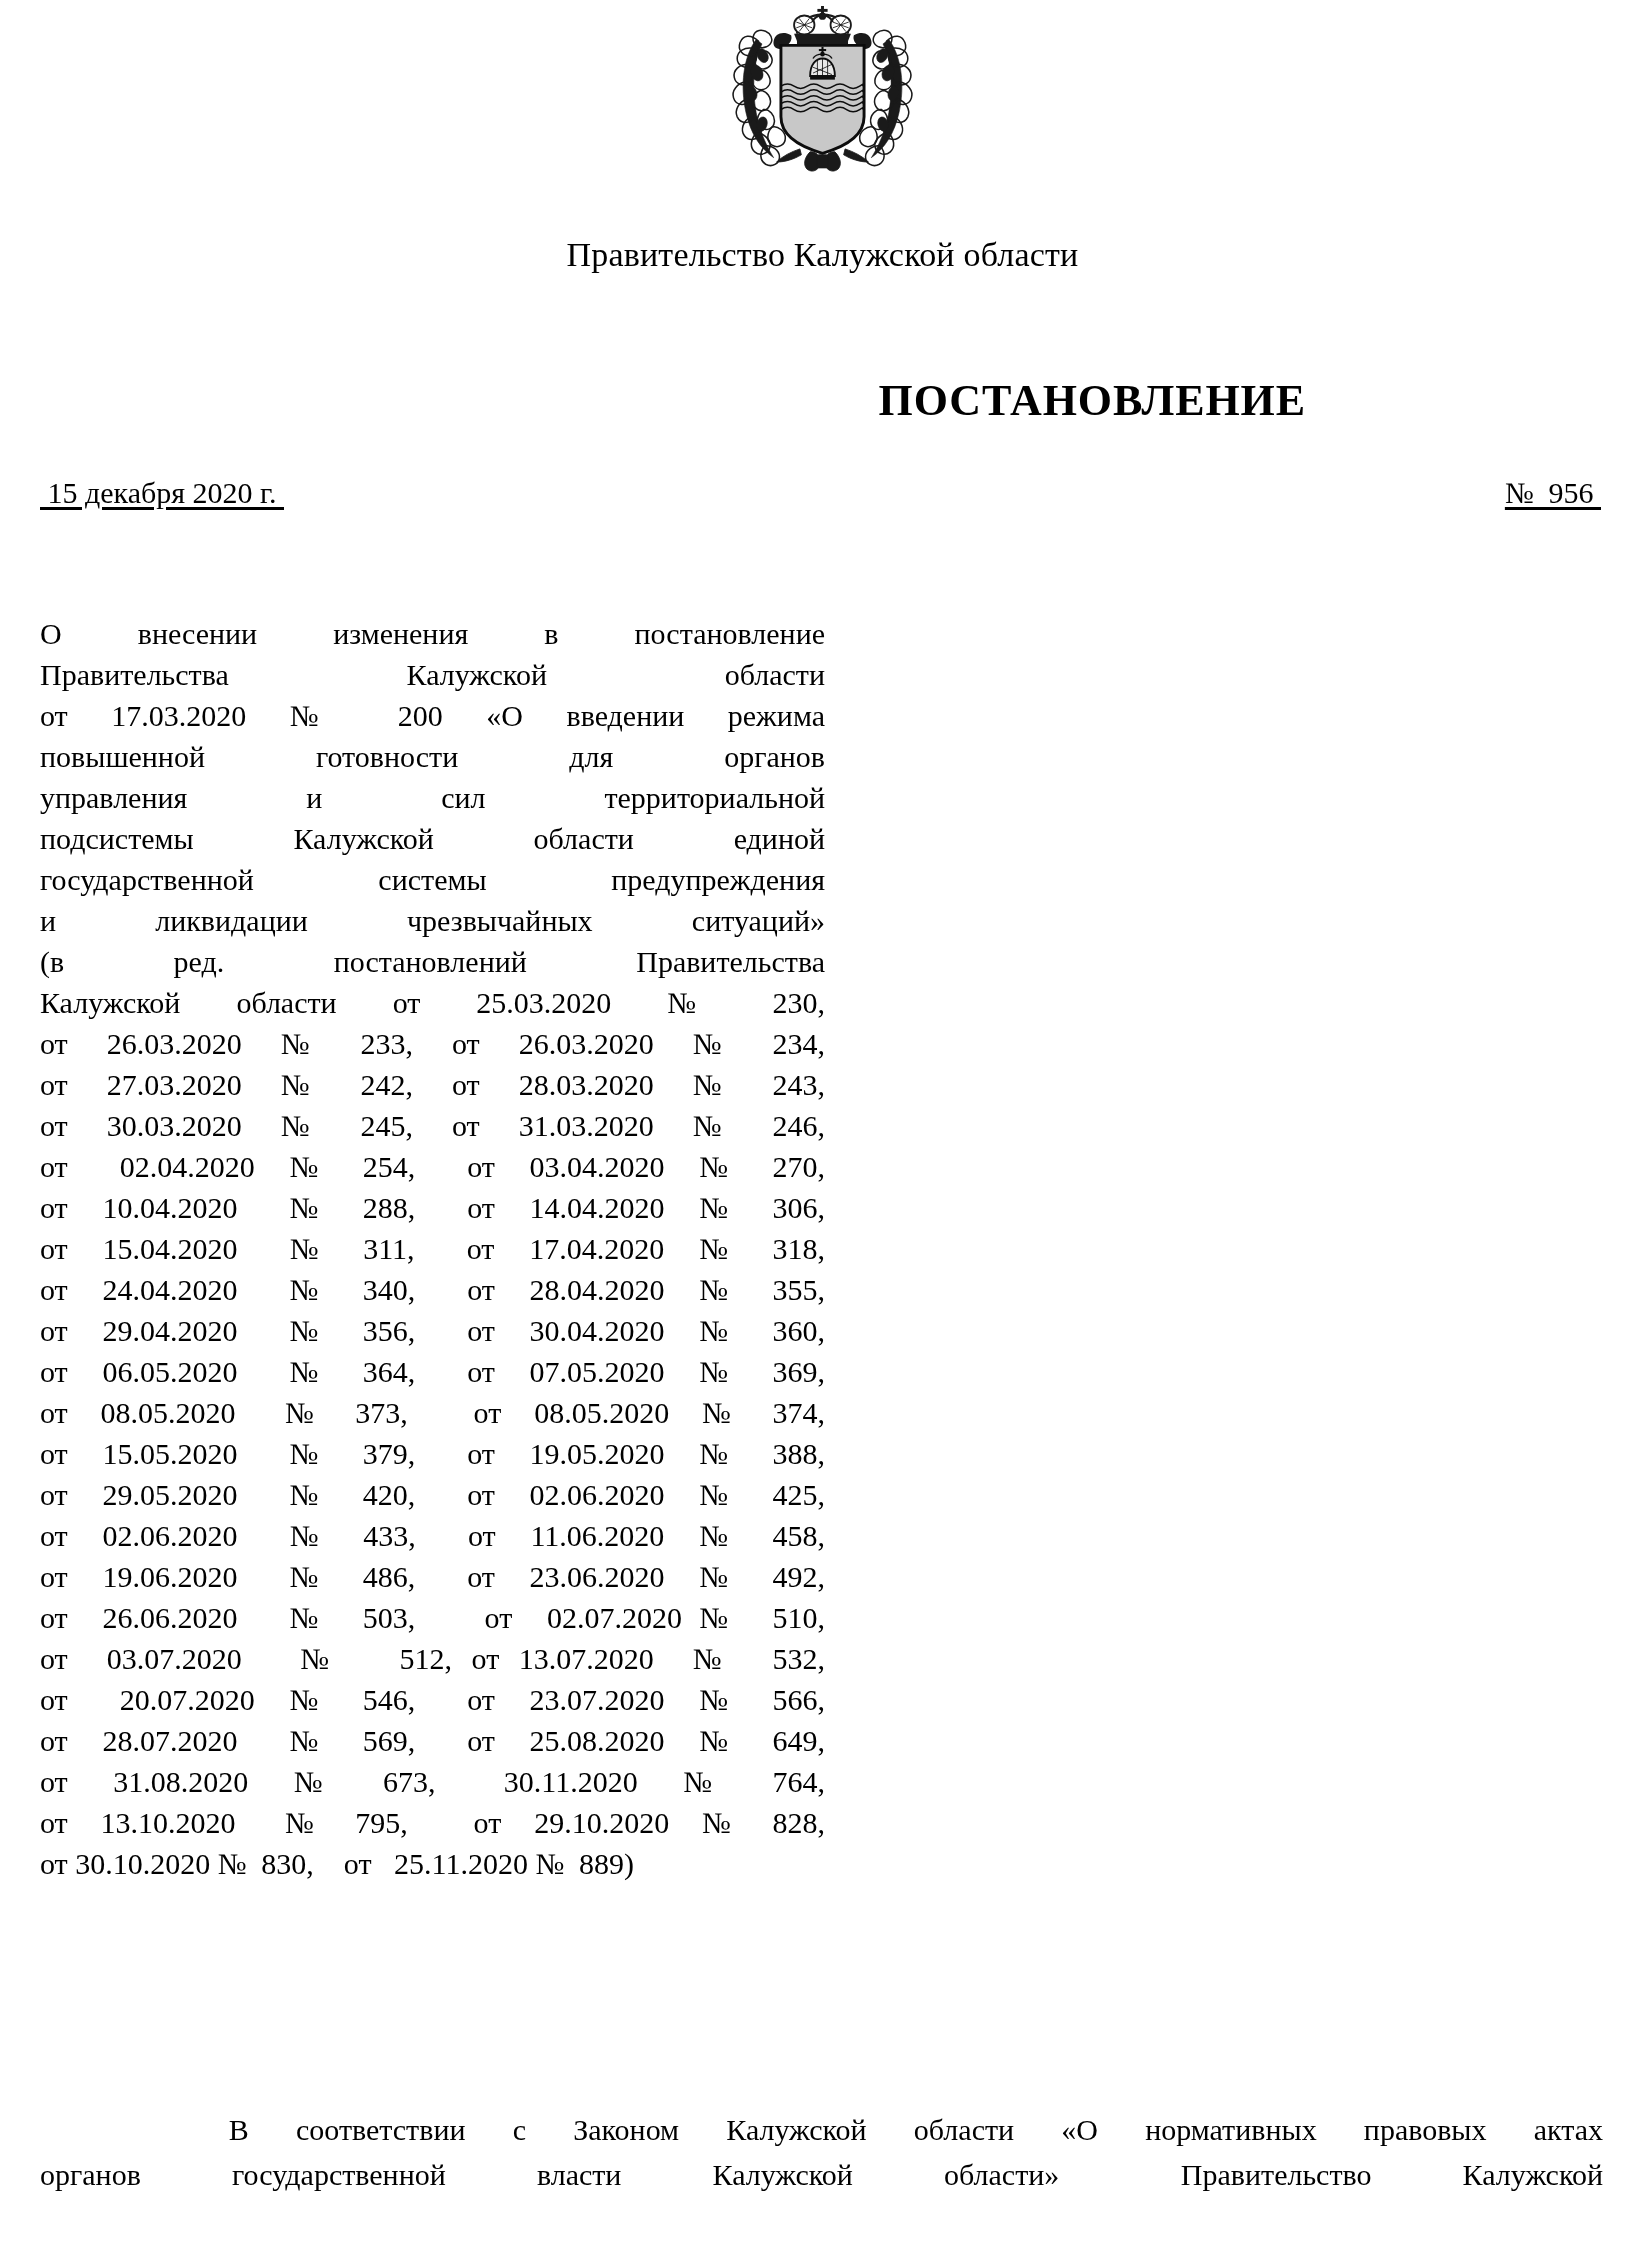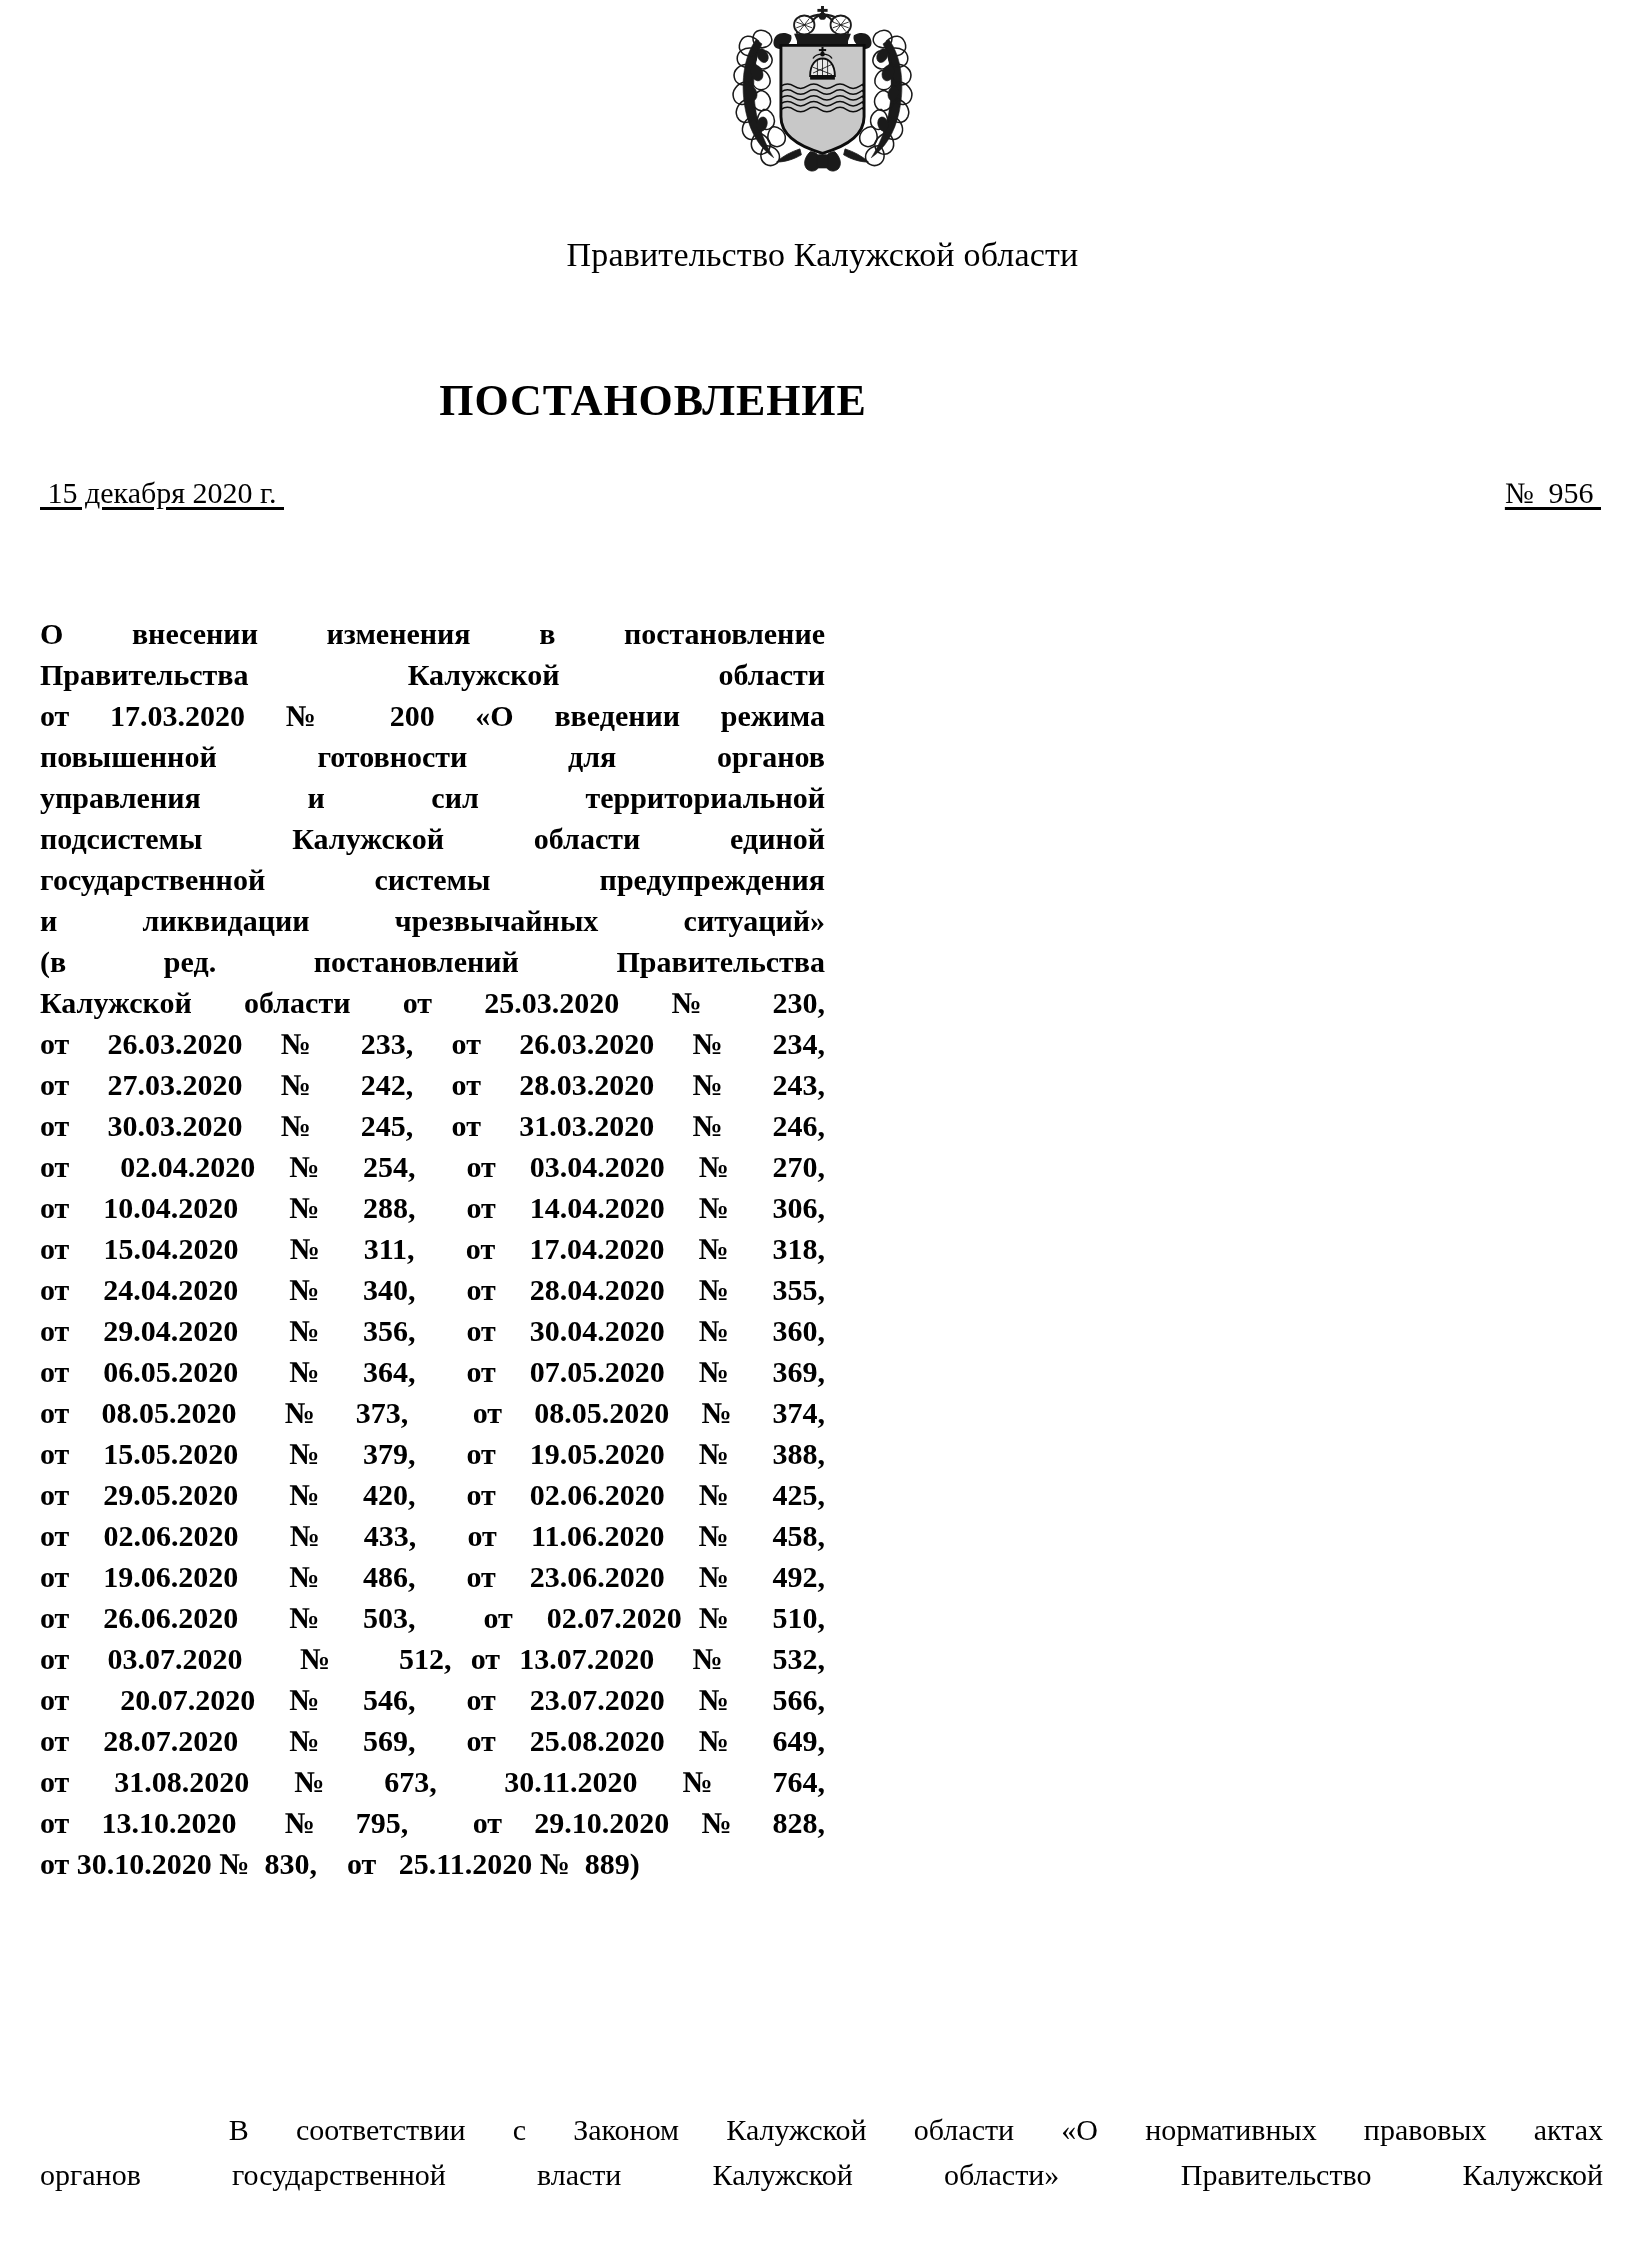--- a/index.html
+++ b/index.html
@@ -50,7 +50,7 @@
     left: 0;
     top: 348px;
     width: 1306px;
-    text-align: center;
+    text-align: right;
     font-size: 44px;
     font-weight: bold;
     letter-spacing: 0.9px;

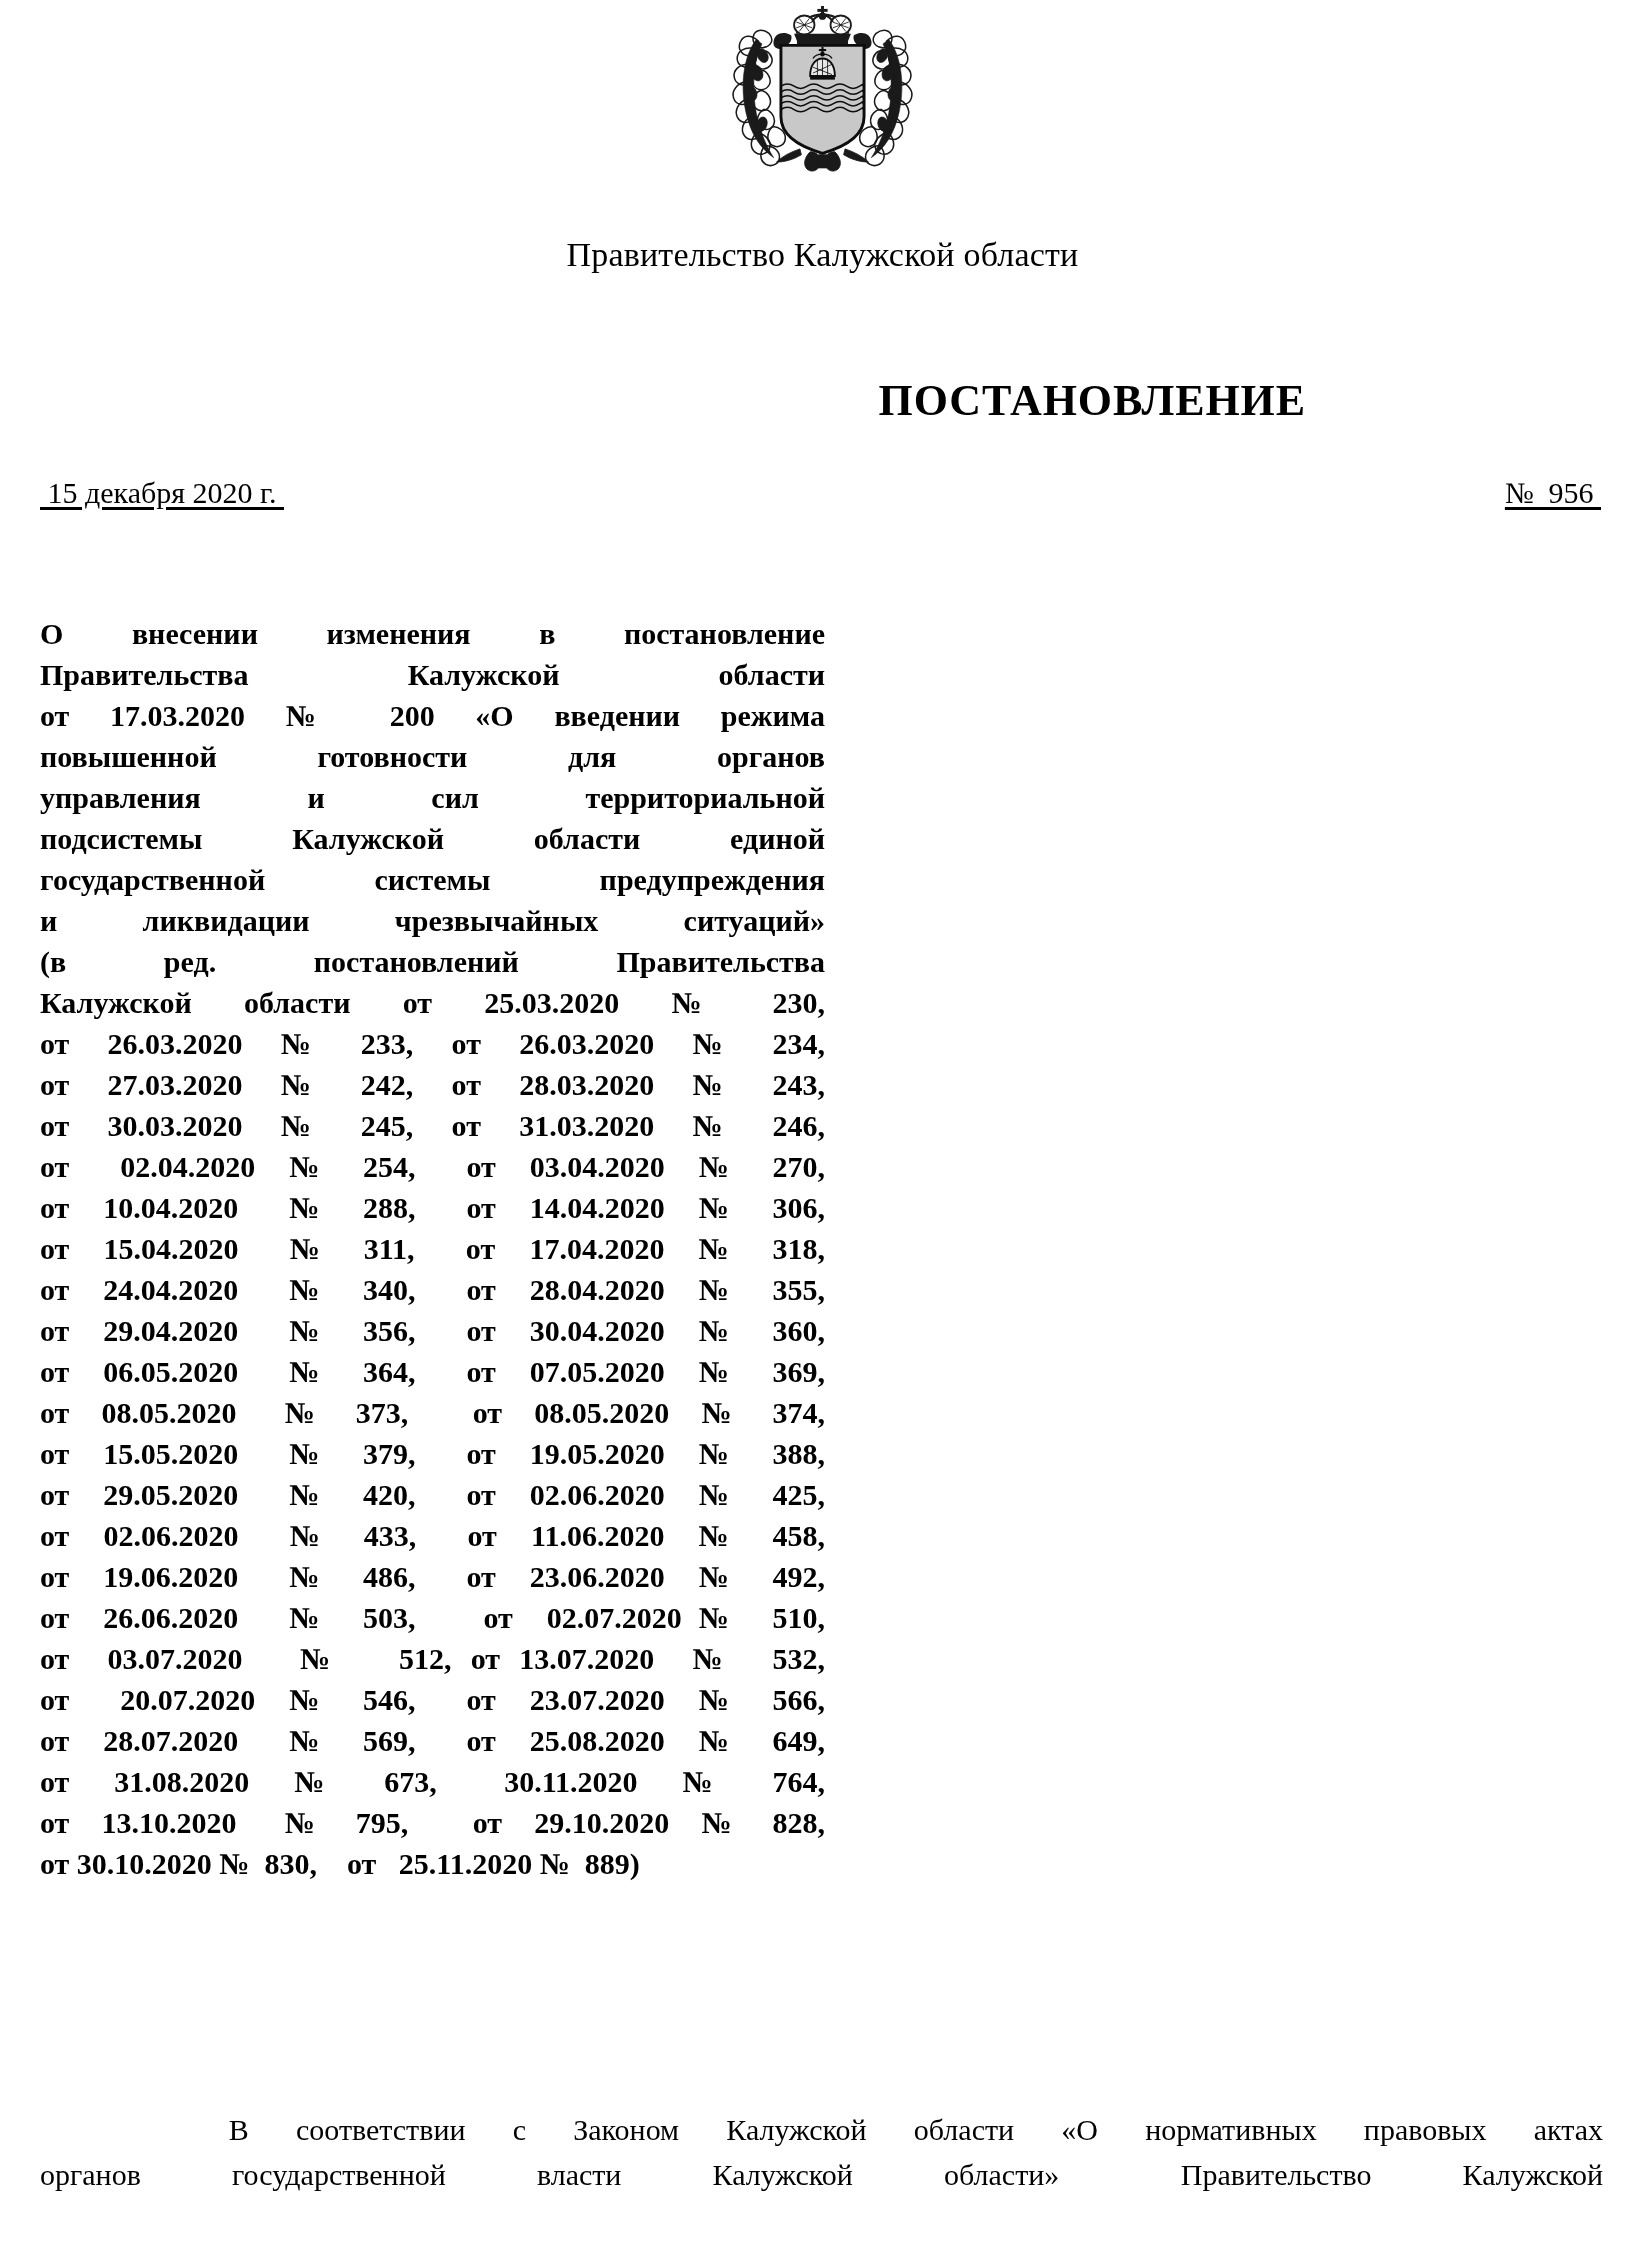--- a/index.html
+++ b/index.html
@@ -91,7 +91,7 @@
     top: 613px;
     width: 785px;
     font-size: 30px;
-    font-weight: bold;
+    font-weight: normal;
     line-height: 41px;
     text-align: justify;
     text-justify: inter-word;

